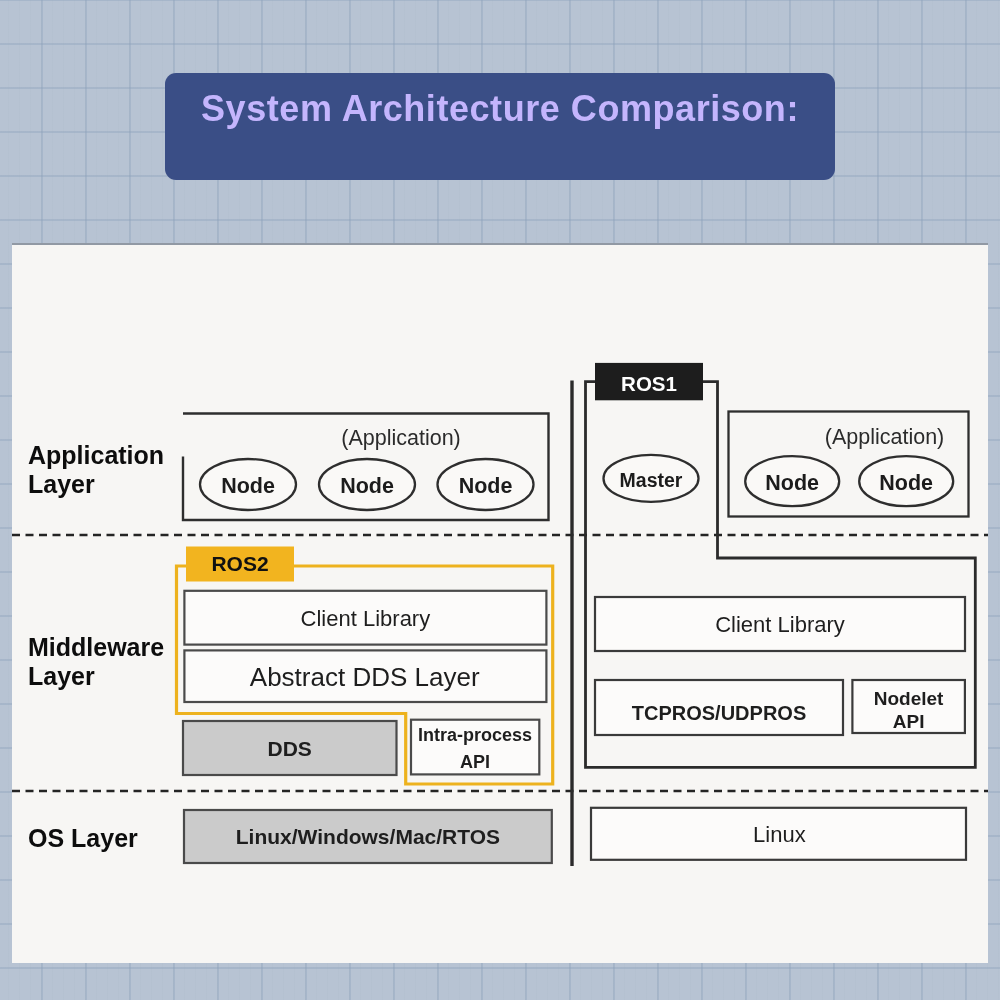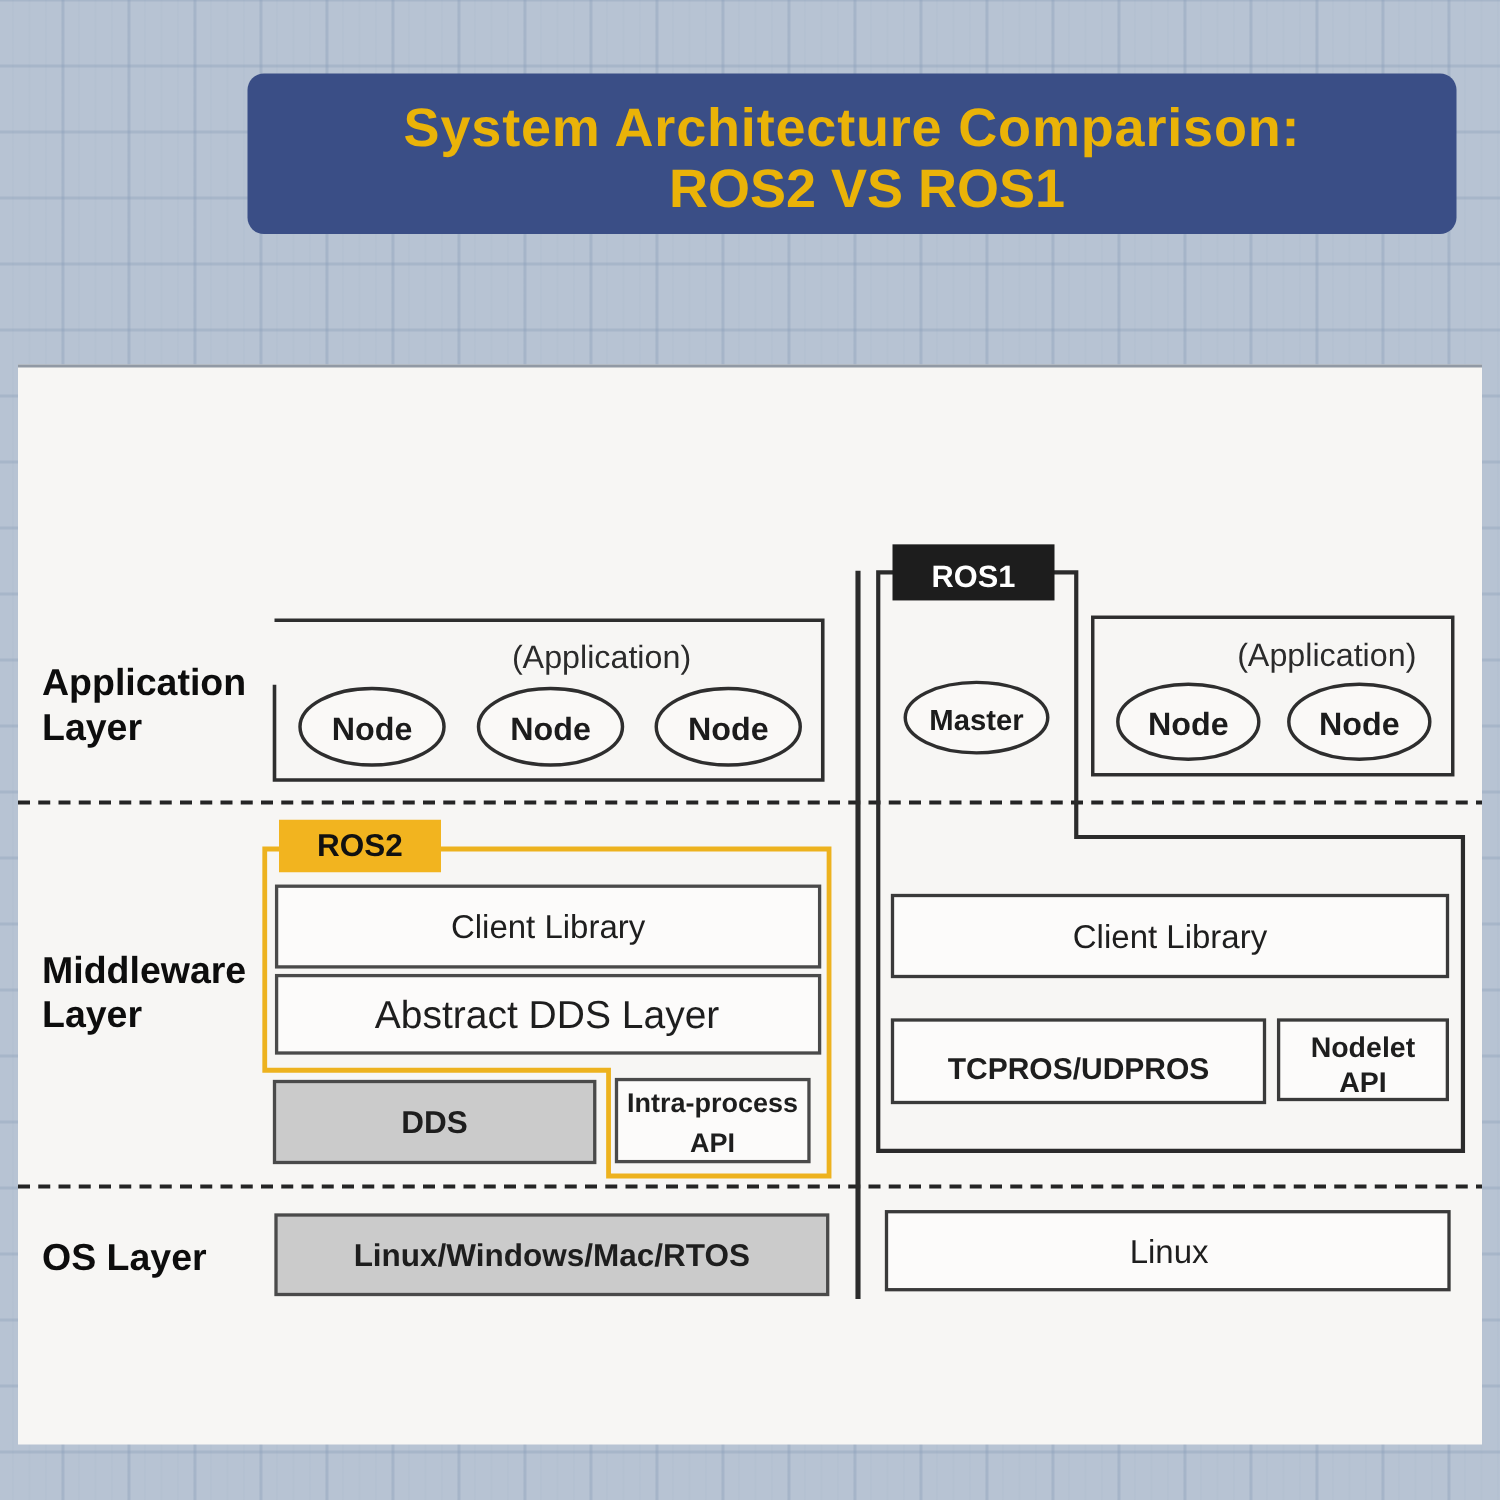--- a/index.html
+++ b/index.html
@@ -15,9 +15,9 @@
   background-position:-3px -1px, -3px -1px, -3px -1px;
 }
 .title{
-  position:absolute;left:165px;top:49px;width:806px;height:107px;
+  position:absolute;left:165px;top:73px;width:670px;height:107px;
   background:#3a4e86;border-radius:11px;
-  color:#eab308;text-align:center;
+  color:#c4b5fd;text-align:center;
   font-size:36px;font-weight:bold;line-height:41px;
   box-sizing:border-box;
 }

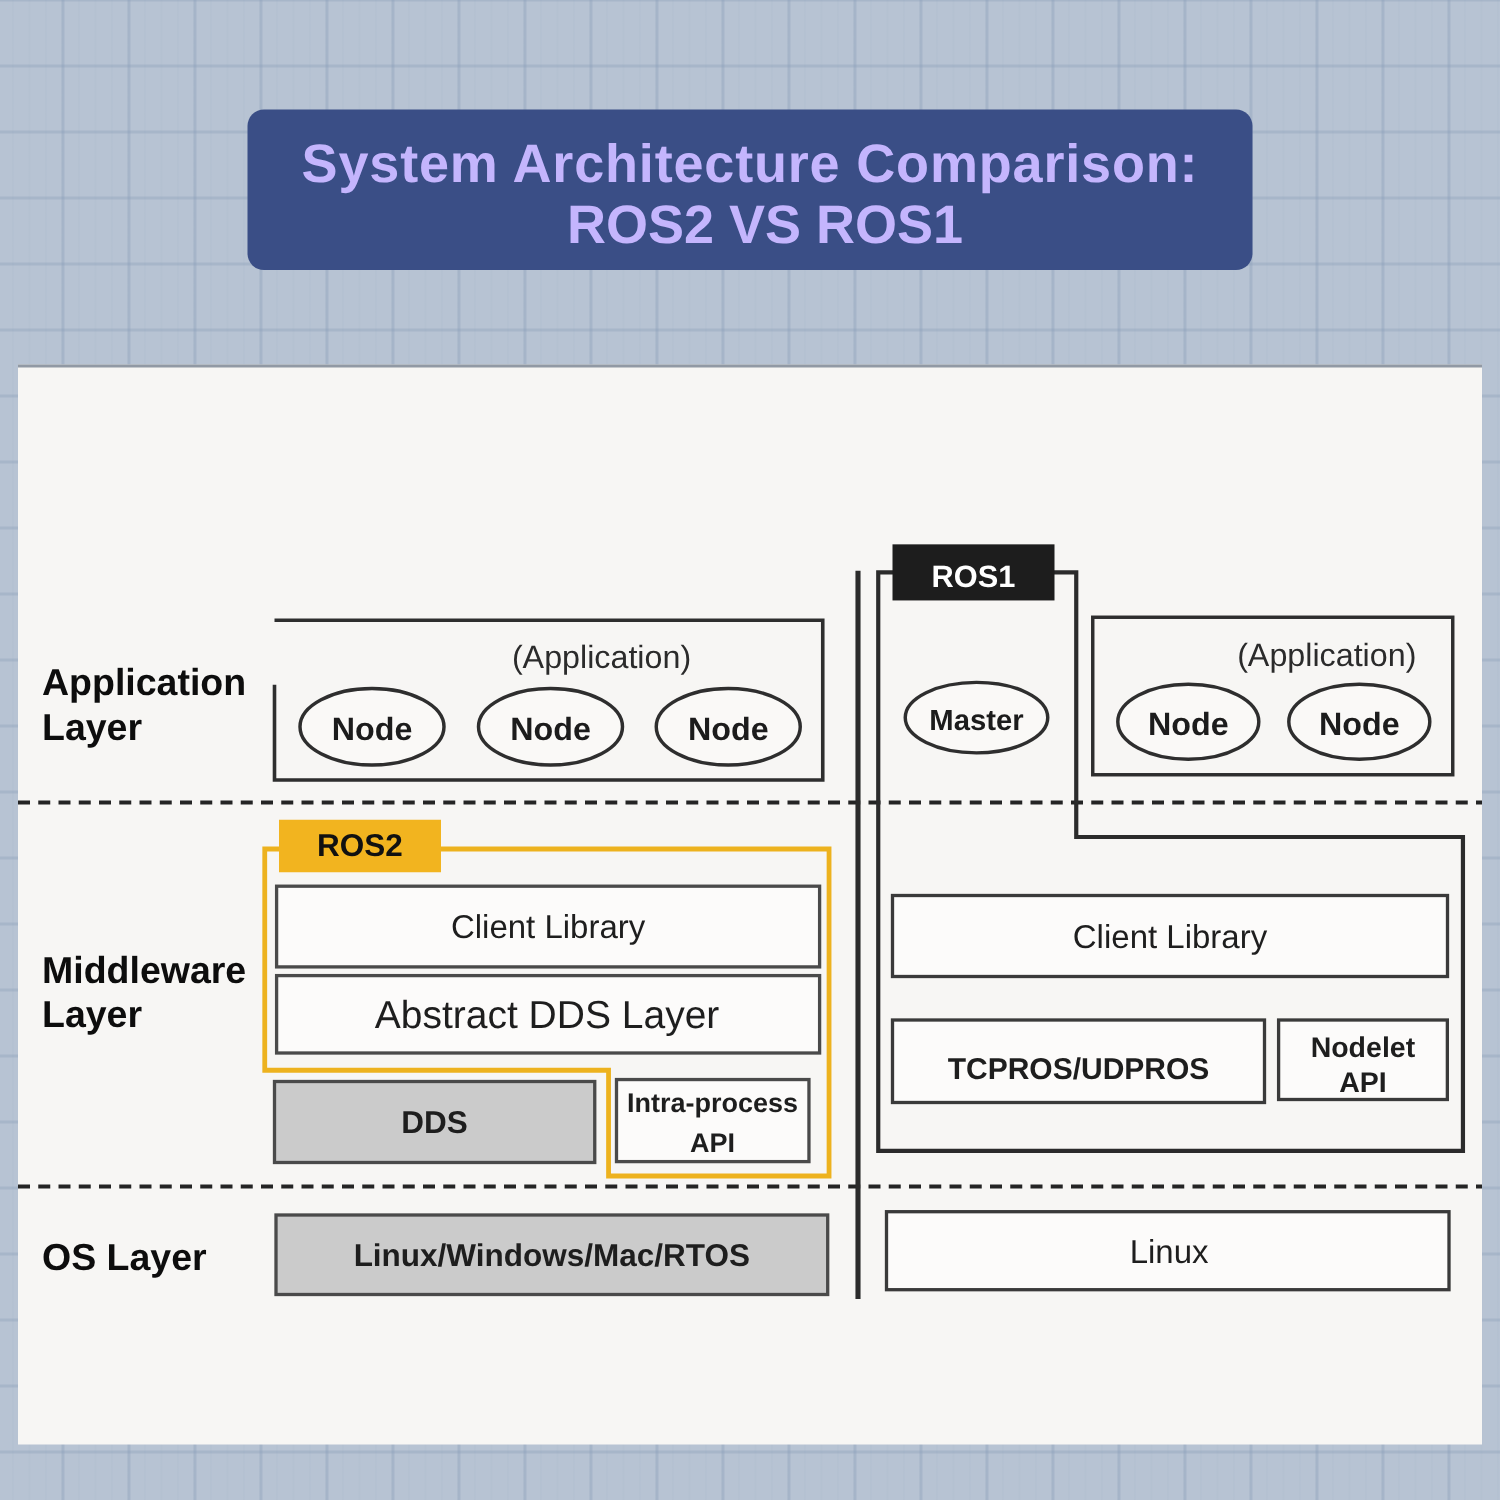--- a/index.html
+++ b/index.html
@@ -33,7 +33,7 @@
 </head>
 <body>
 <div class="title">
-    <div class="inner"><span style="letter-spacing:0.55px;">System Architecture Comparison:</span><br><span style="display:inline-block;margin-left:20px;">ROS2 VS ROS1</span></div>
+    <div class="inner"><span style="letter-spacing:0.55px;">System Architecture Comparison:</span><br></div>
   </div>
 <div class="panel">
 <svg width="976" height="720" viewBox="0 0 976 720">

